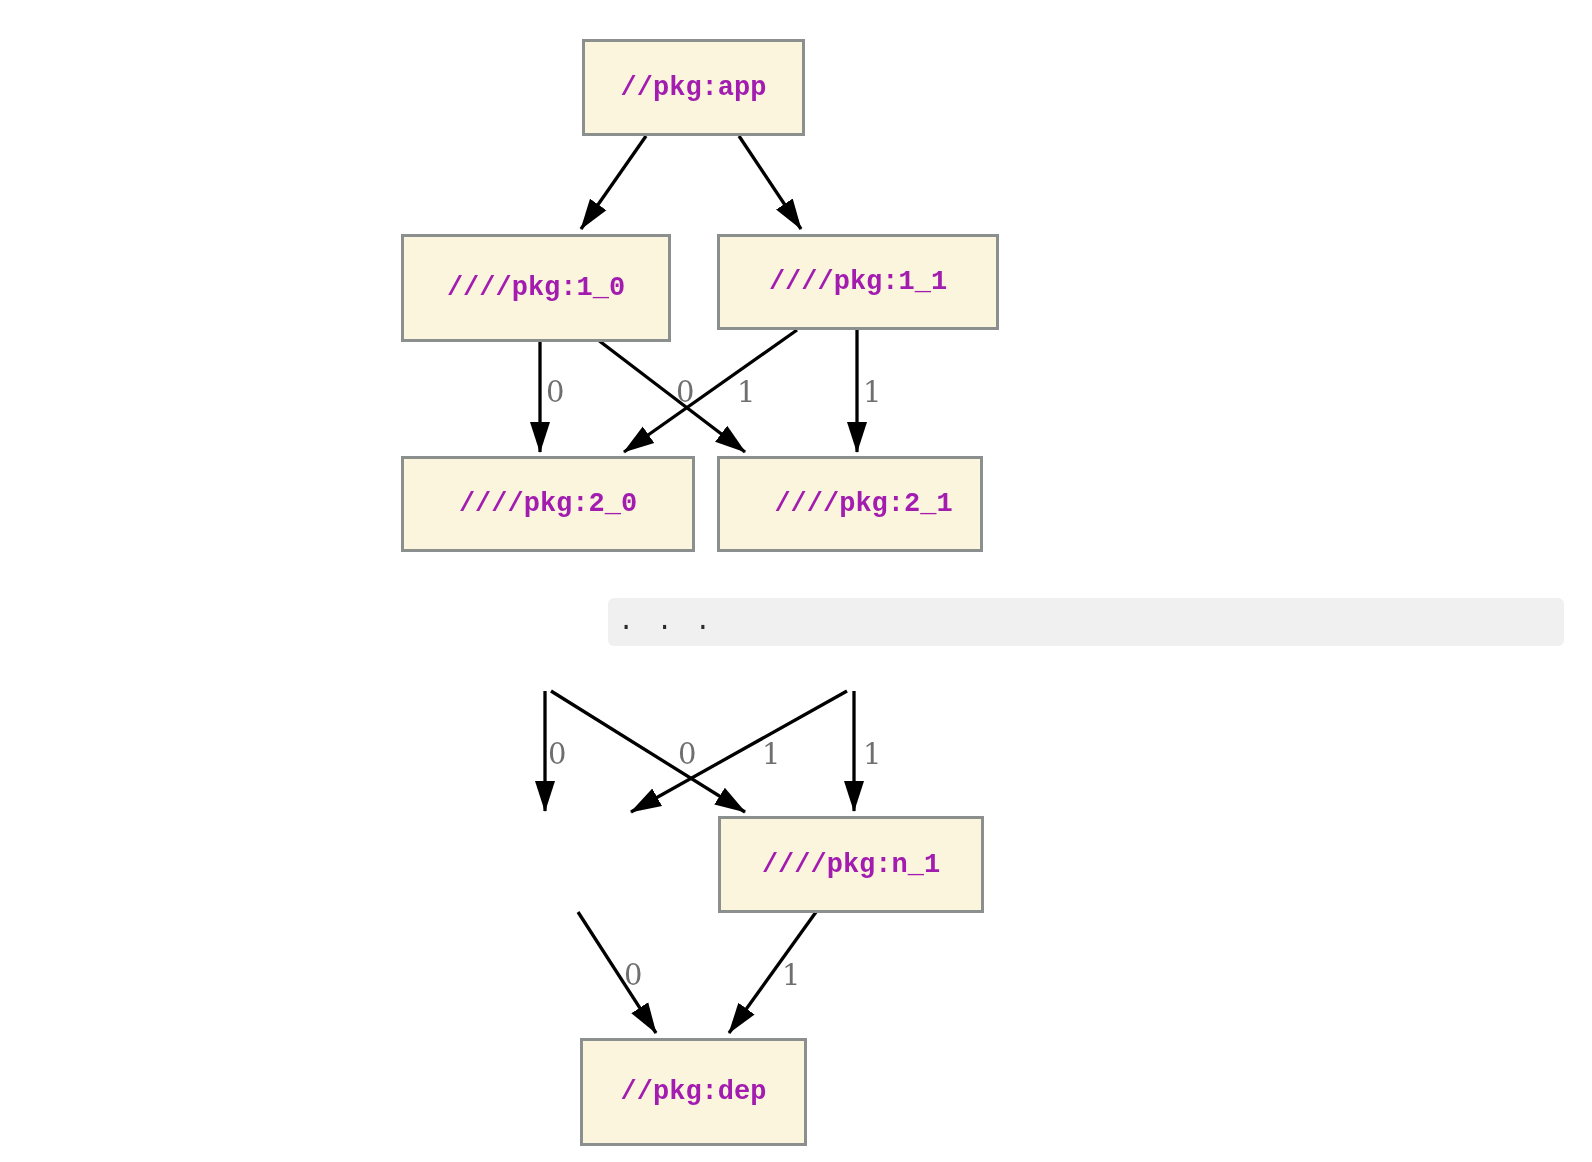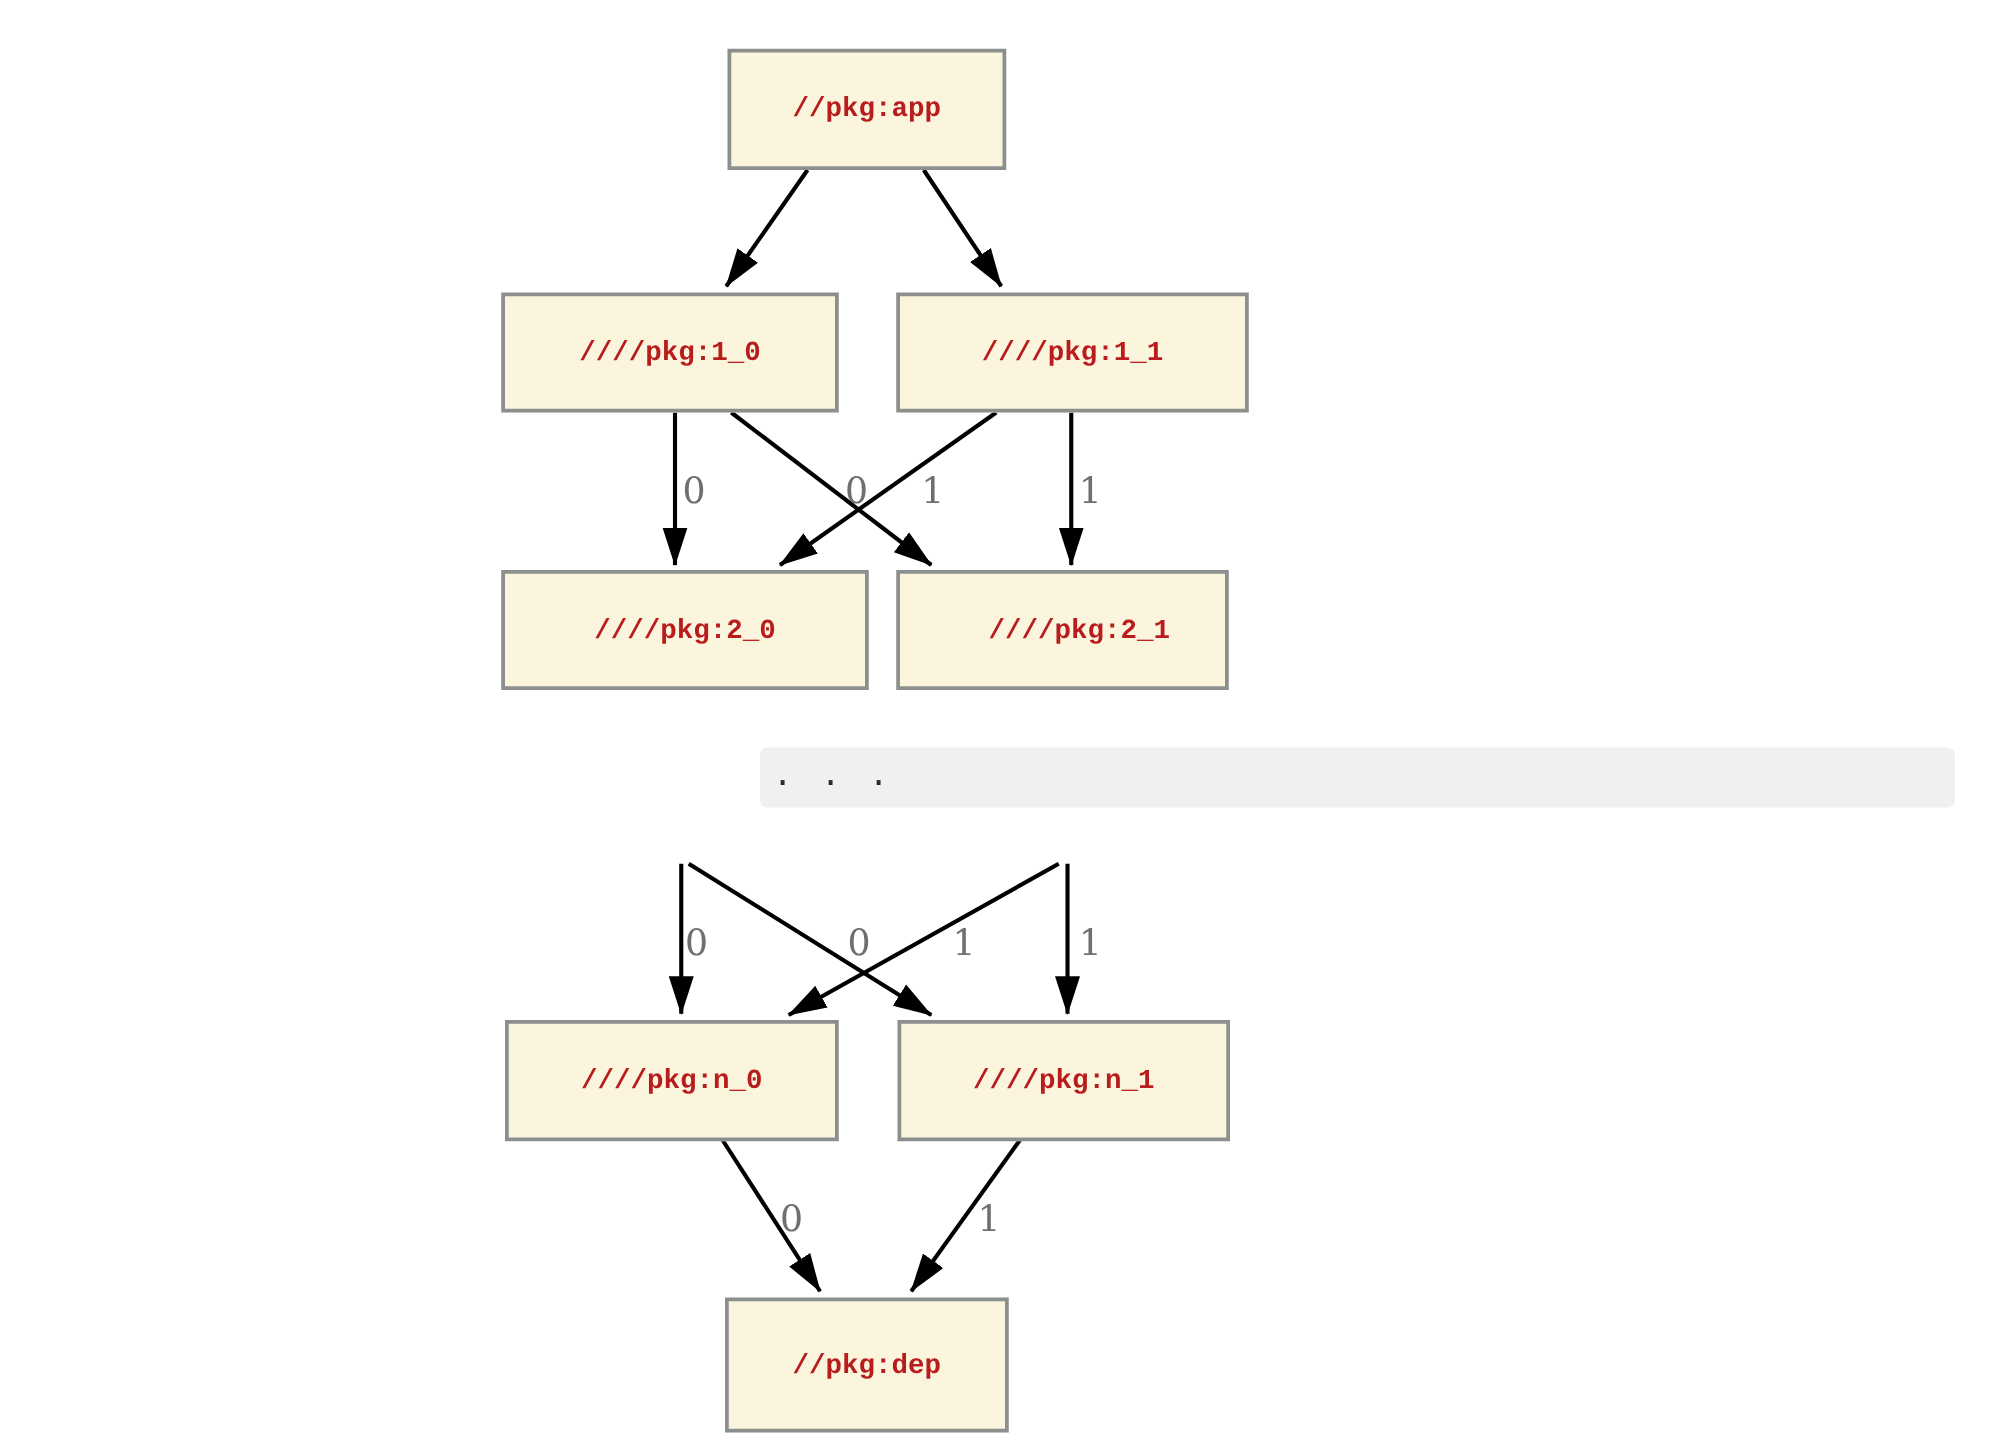--- a/index.html
+++ b/index.html
@@ -18,7 +18,7 @@
     background:#fcf5dd; border:3.5px solid #8b908f;
     display:flex; align-items:center; justify-content:center;
     font-family:"Liberation Mono", monospace;
-    font-size:22px; font-weight:700; color:#b91c1c;
+    font-size:27px; font-weight:700; color:#a21caf;
     white-space:nowrap;
   }
   .code-band {

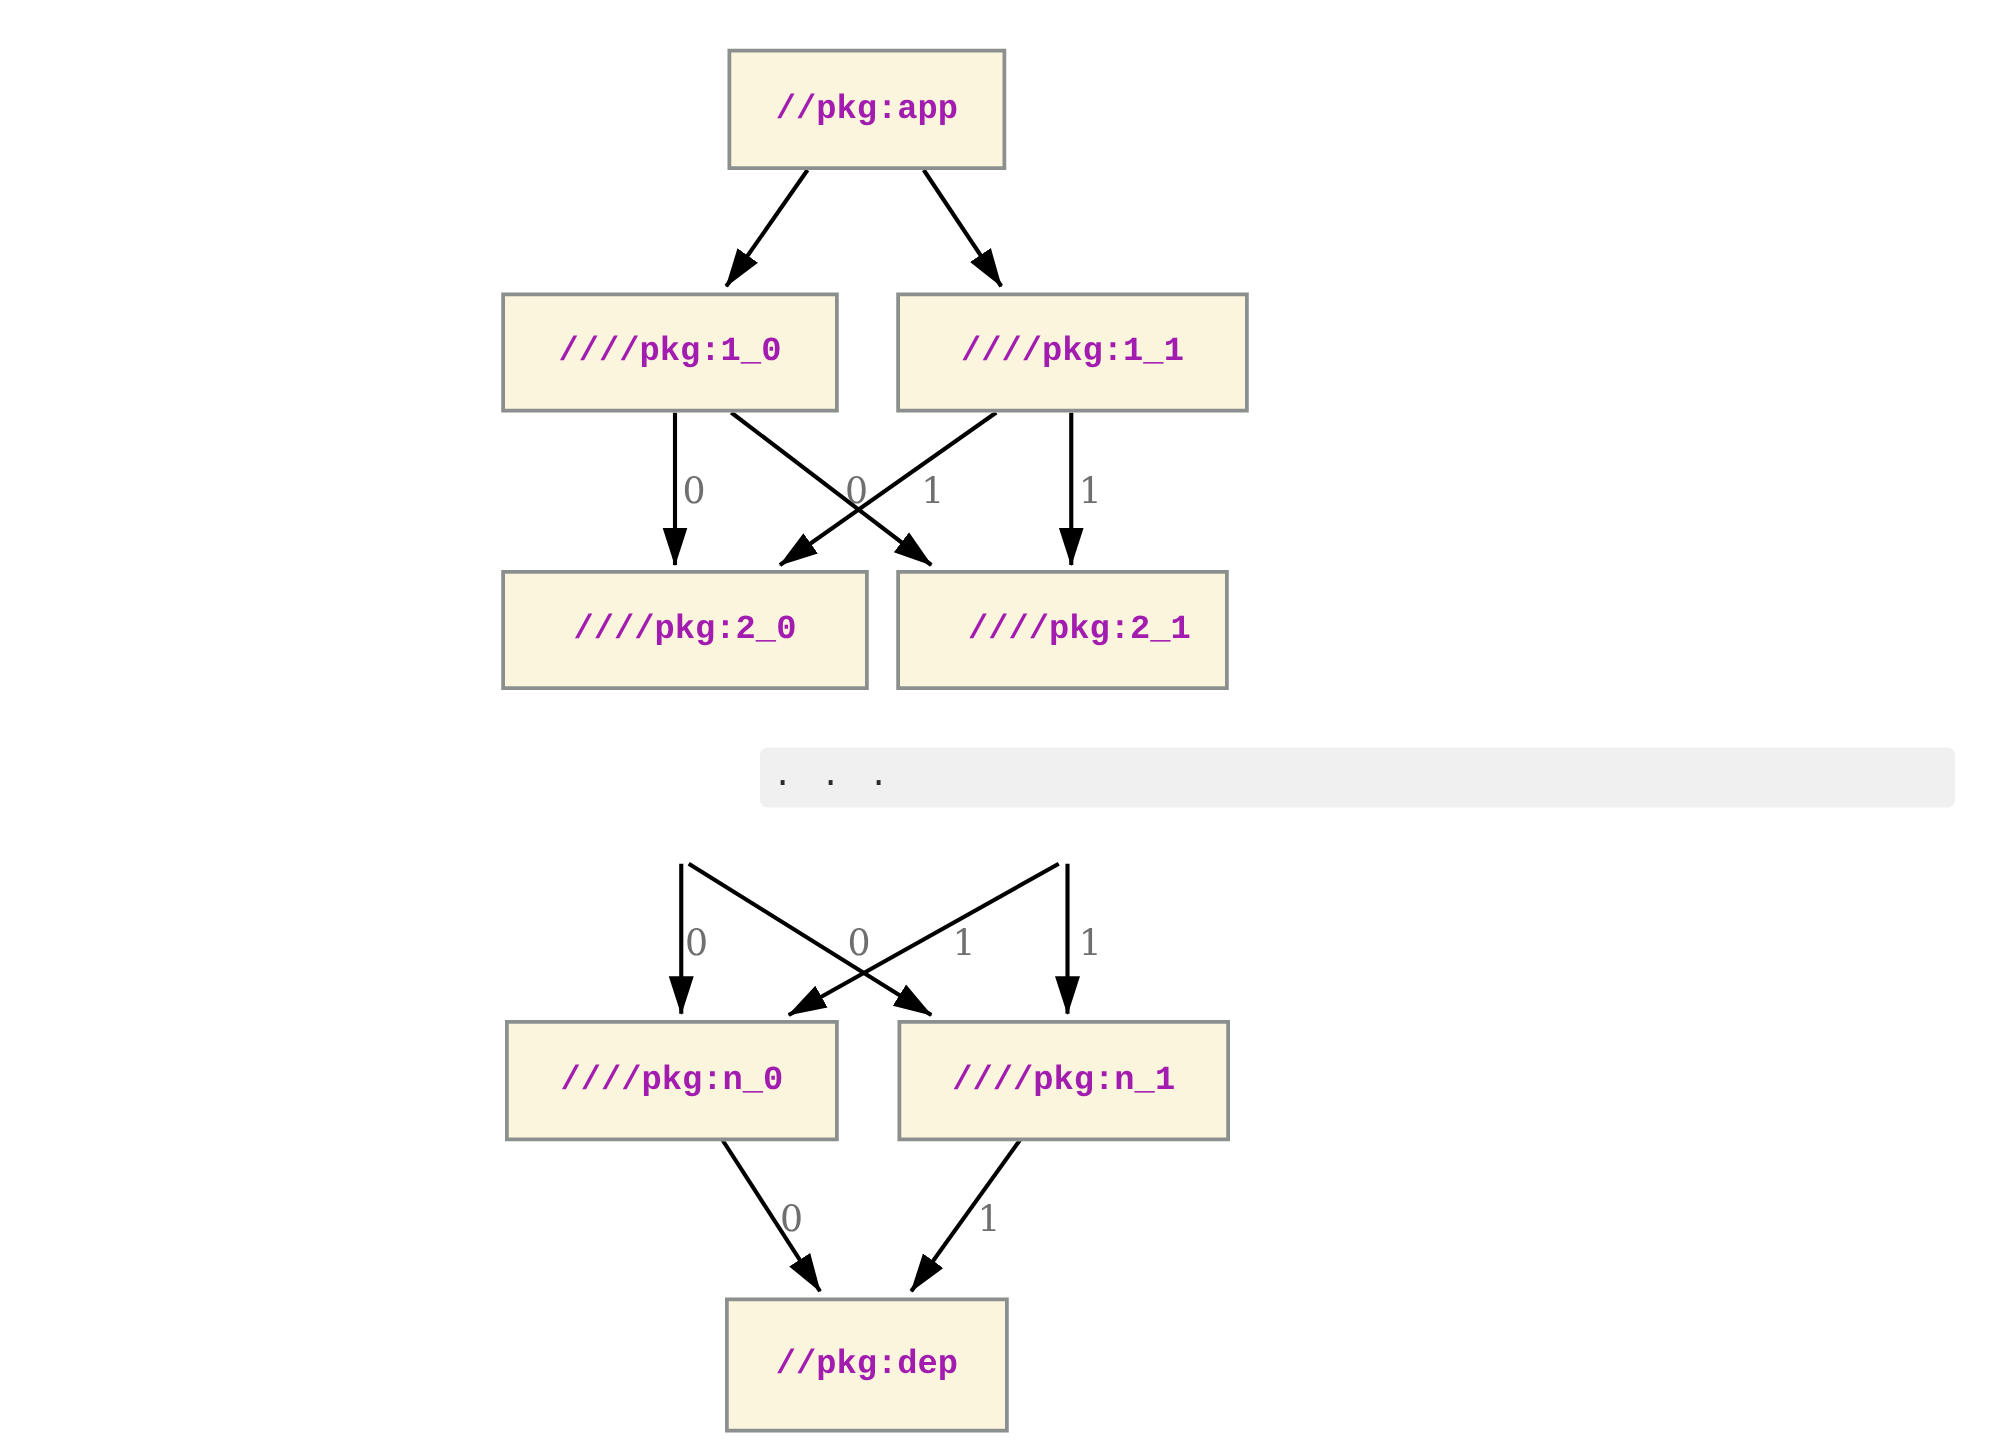--- a/index.html
+++ b/index.html
@@ -73,7 +73,7 @@
 
   <div class="node" style="left:582px; top:39px; width:223px; height:97px;">//pkg:app</div>
 
-  <div class="node" style="left:401px; top:234px; width:270px; height:96px;">////pkg:1_0</div>
+  <div class="node" style="left:401px; top:234px; width:270px; height:108px;">////pkg:1_0</div>
   <div class="node" style="left:717px; top:234px; width:282px; height:96px;">////pkg:1_1</div>
 
   <div class="node" style="left:401px; top:456px; width:294px; height:96px;">////pkg:2_0</div>

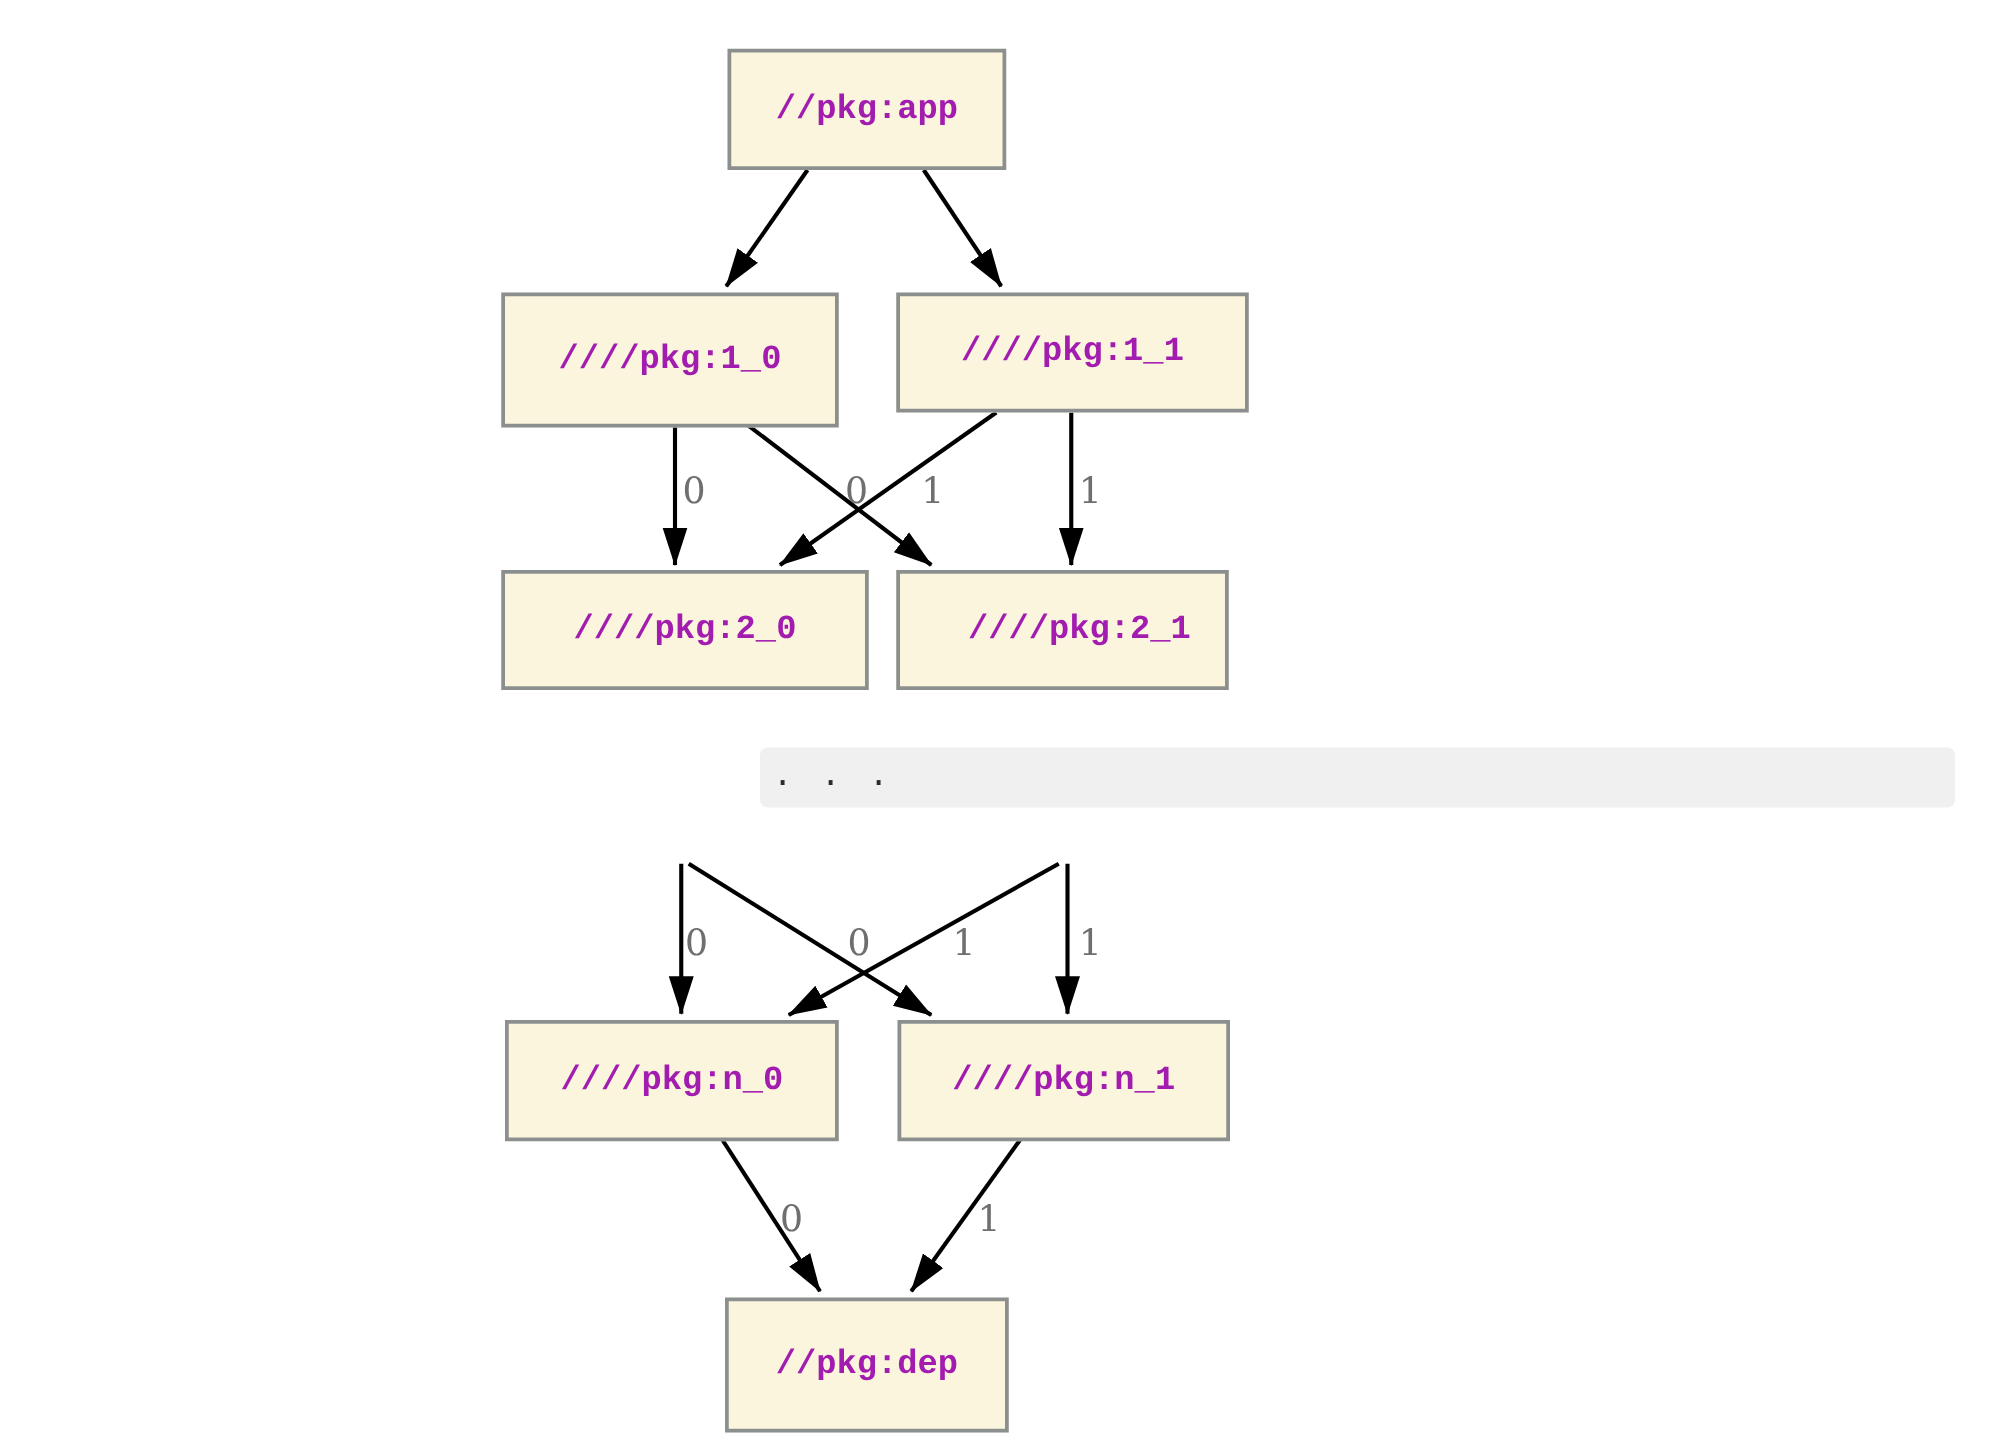--- a/index.html
+++ b/index.html
@@ -83,7 +83,6 @@
     <span>. . .</span>
   </div>
 
-  <div class="node" style="left:404px; top:816px; width:267px; height:97px;">////pkg:n_0</div>
   <div class="node" style="left:718px; top:816px; width:266px; height:97px;font-family:Liberation Mono, monospace;">////pkg:n_1</div>
 
   <div class="node" style="left:580px; top:1038px; width:227px; height:108px;">//pkg:dep</div>

